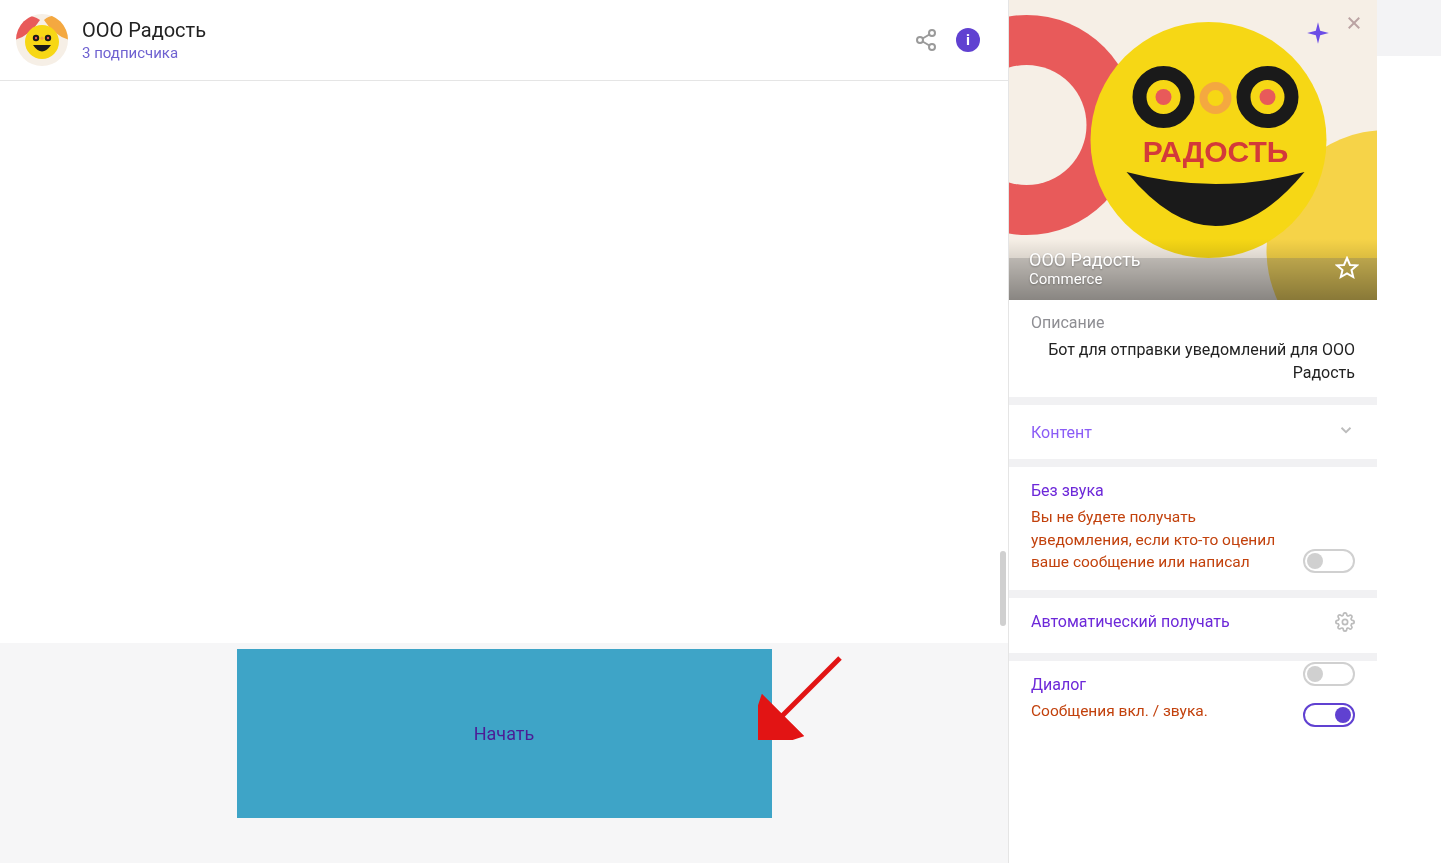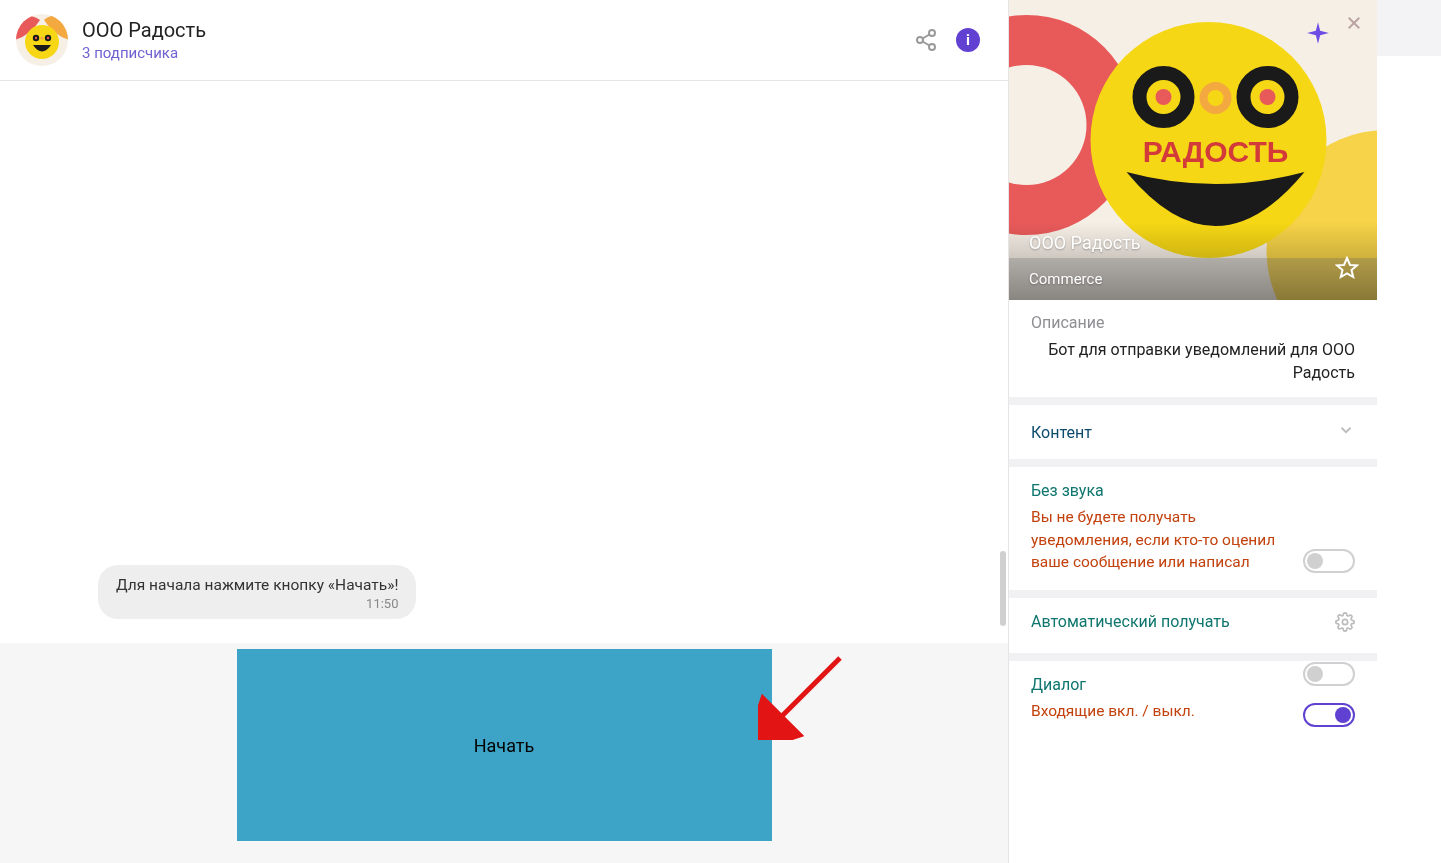--- a/index.html
+++ b/index.html
@@ -165,7 +165,7 @@
     color: #fff;
   }
   .hero-title { font-size: 18px; font-weight: 400; text-shadow: 0 1px 2px rgba(0,0,0,0.3); }
-  .hero-sub { font-size: 15px; text-shadow: 0 1px 2px rgba(0,0,0,0.3); margin-top: 17px; }
+  .hero-sub { font-size: 15px; text-shadow: 0 1px 2px rgba(0,0,0,0.3); }
 
   .hero-star {
     position: absolute;

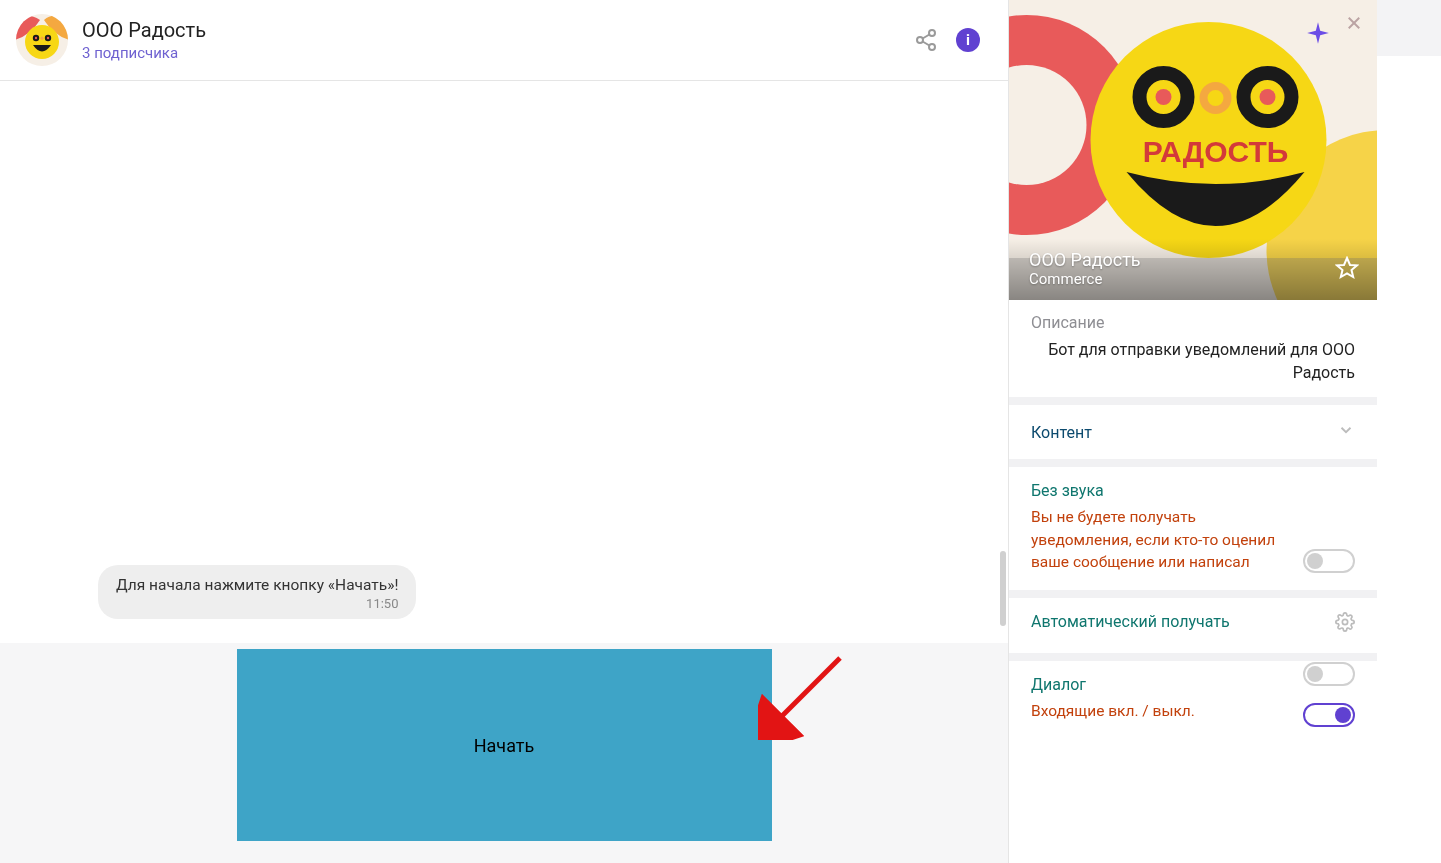--- a/index.html
+++ b/index.html
@@ -204,7 +204,7 @@
     border-bottom: 8px solid #f1f1f3;
     cursor: pointer;
   }
-  .row .label { color: #0c4a6e; font-size: 16px; }
+  .row .label { color: #8b5cf6; font-size: 16px; }
   .row .value { color: #222; font-size: 16px; }
   .chevron { color: #bcbcbc; }
 

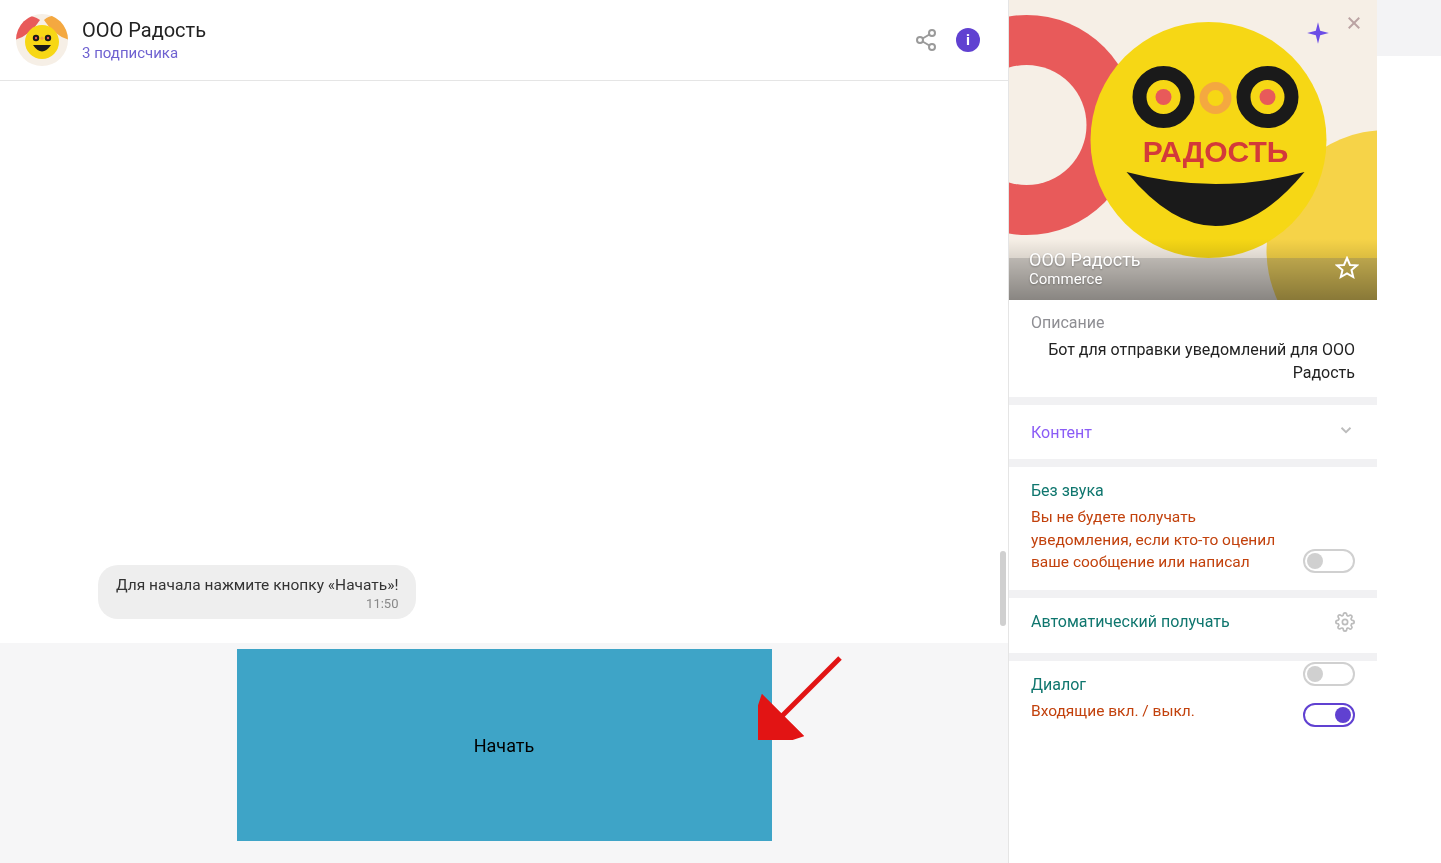--- a/index.html
+++ b/index.html
@@ -213,7 +213,7 @@
     border-bottom: 8px solid #f1f1f3;
     position: relative;
   }
-  .toggle-label { color: #0f766e; font-size: 16px; margin-bottom: 6px; }
+  .toggle-label { color: #6d28d9; font-size: 16px; margin-bottom: 6px; }
   .toggle-body {
     color: #c2410c;
     font-size: 15.5px;

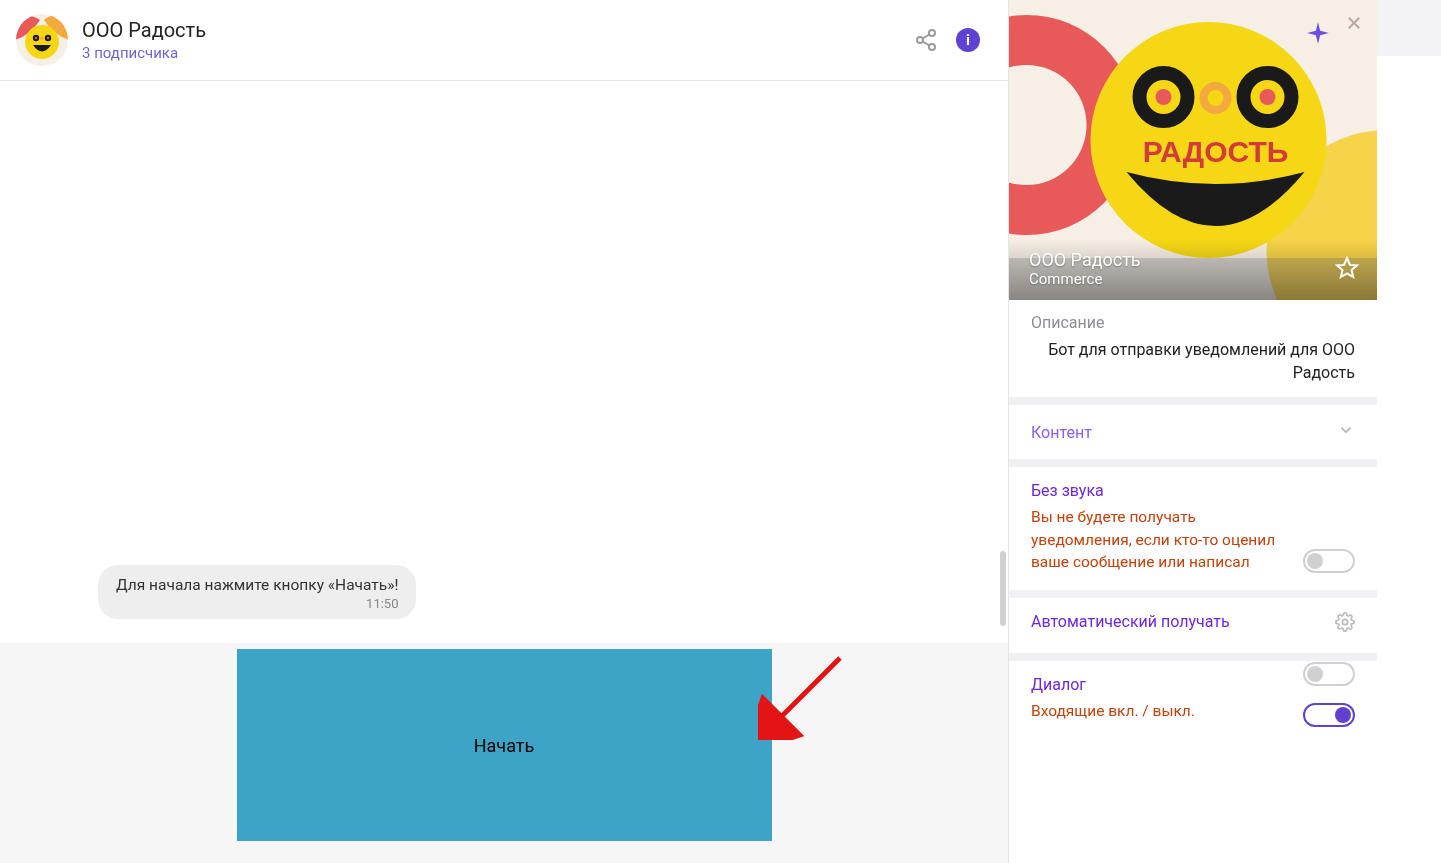--- a/index.html
+++ b/index.html
@@ -309,10 +309,6 @@
   </div>
 
   <div class="chat-body">
-    <div class="message-bubble">
-      <div class="message-text">Для начала нажмите кнопку «Начать»!</div>
-      <div class="message-time">11:50</div>
-    </div>
 
     <div class="start-container">
       <div class="start-button">Начать</div>

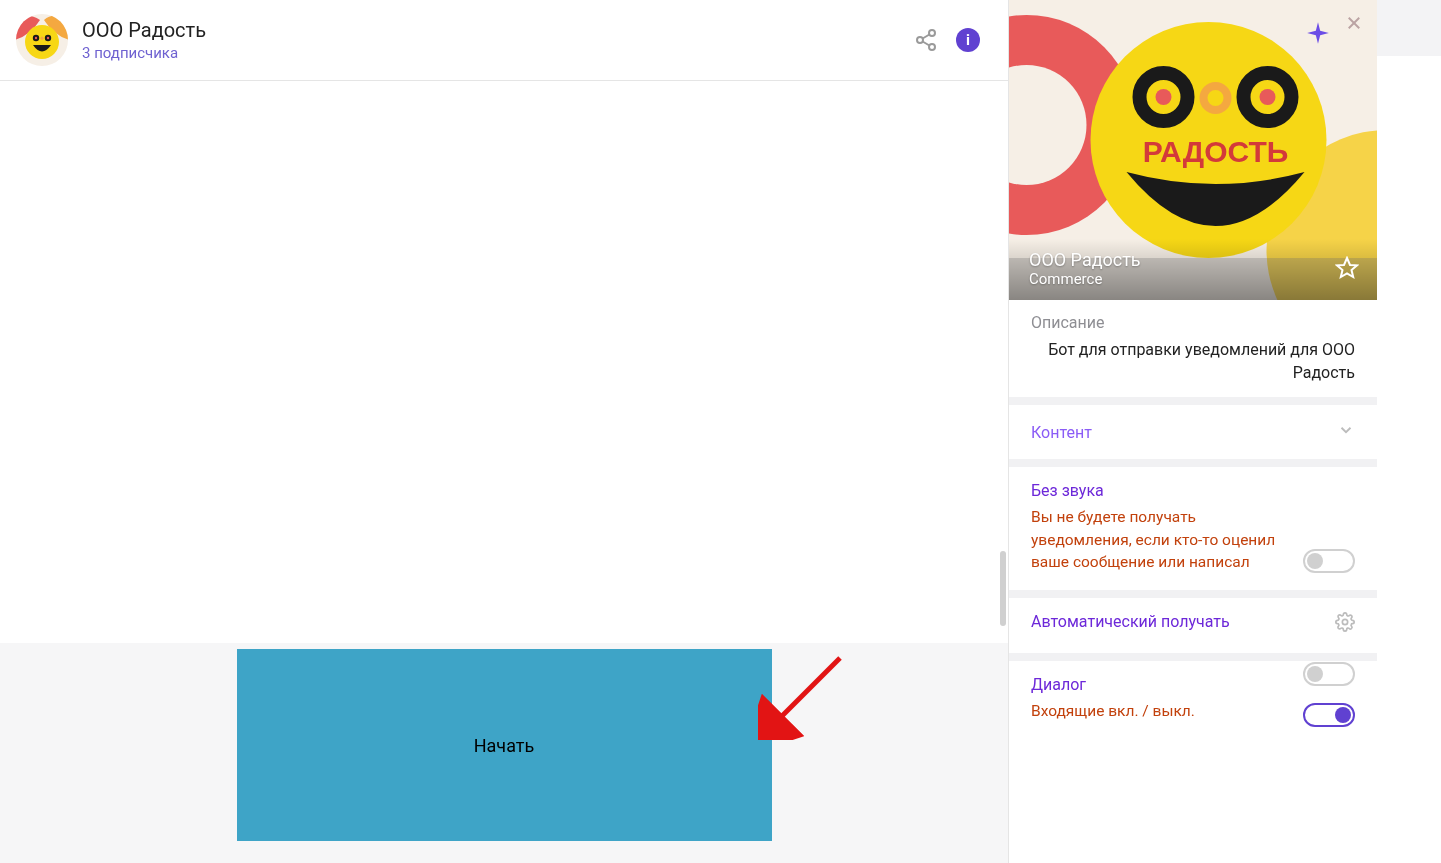--- a/index.html
+++ b/index.html
@@ -408,7 +408,7 @@
 
   <div class="toggle-section" style="border-bottom:none">
     <div class="toggle-label">Диалог</div>
-    <div class="toggle-body">Входящие вкл. / выкл.</div>
+    <div class="toggle-body">Сообщения вкл. / звука.</div>
     <div class="toggle on toggle-dialog">
         <div class="knob"></div>
       </div>

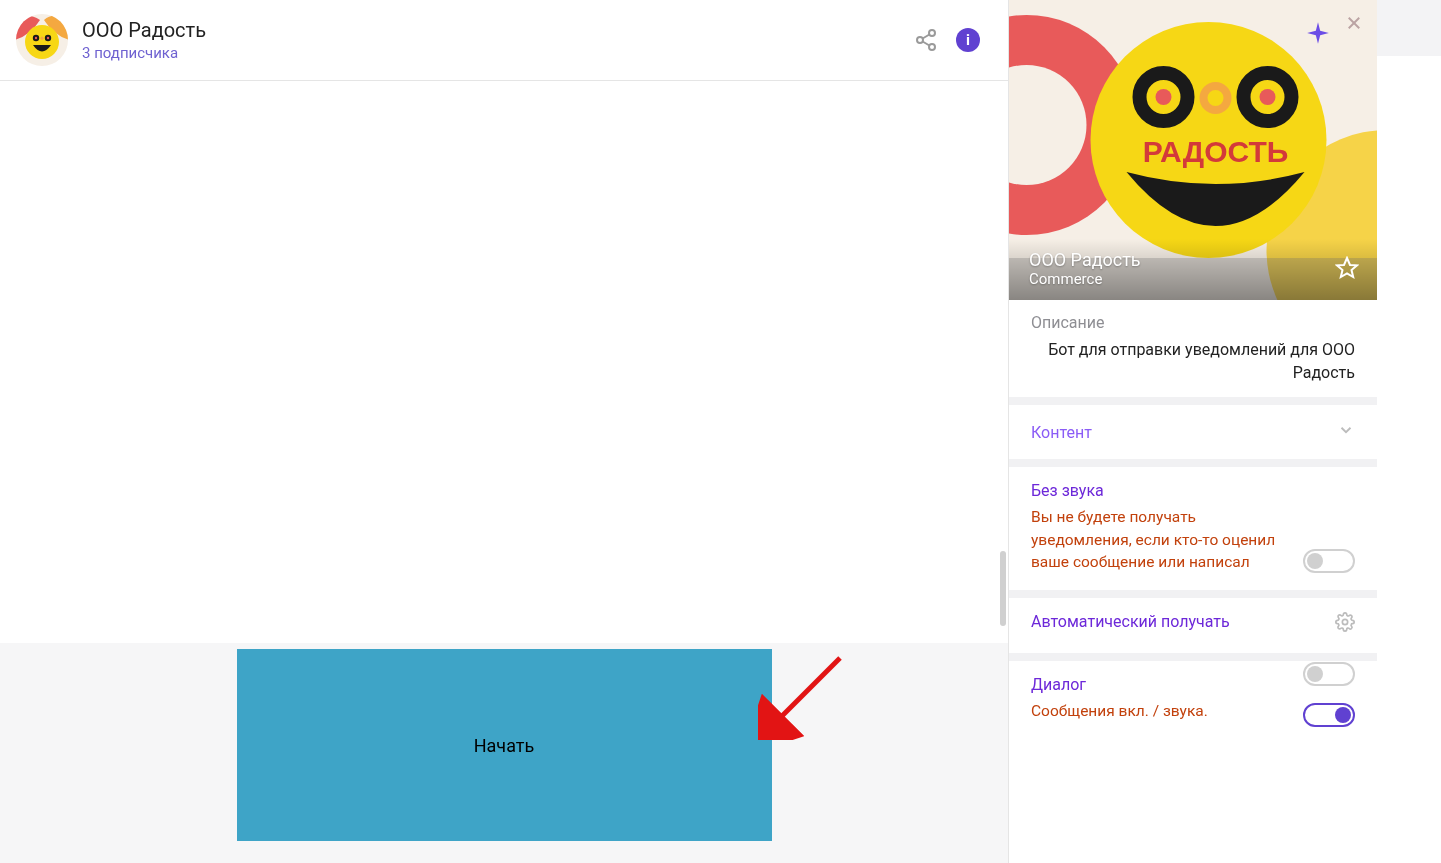--- a/index.html
+++ b/index.html
@@ -103,9 +103,9 @@
 
   .start-button {
     width: 535px;
-    height: 192px;
+    height: 169px;
     background: #3ea4c7;
-    color: #000000;
+    color: #4c1d95;
     font-size: 18px;
     display: flex;
     align-items: center;

